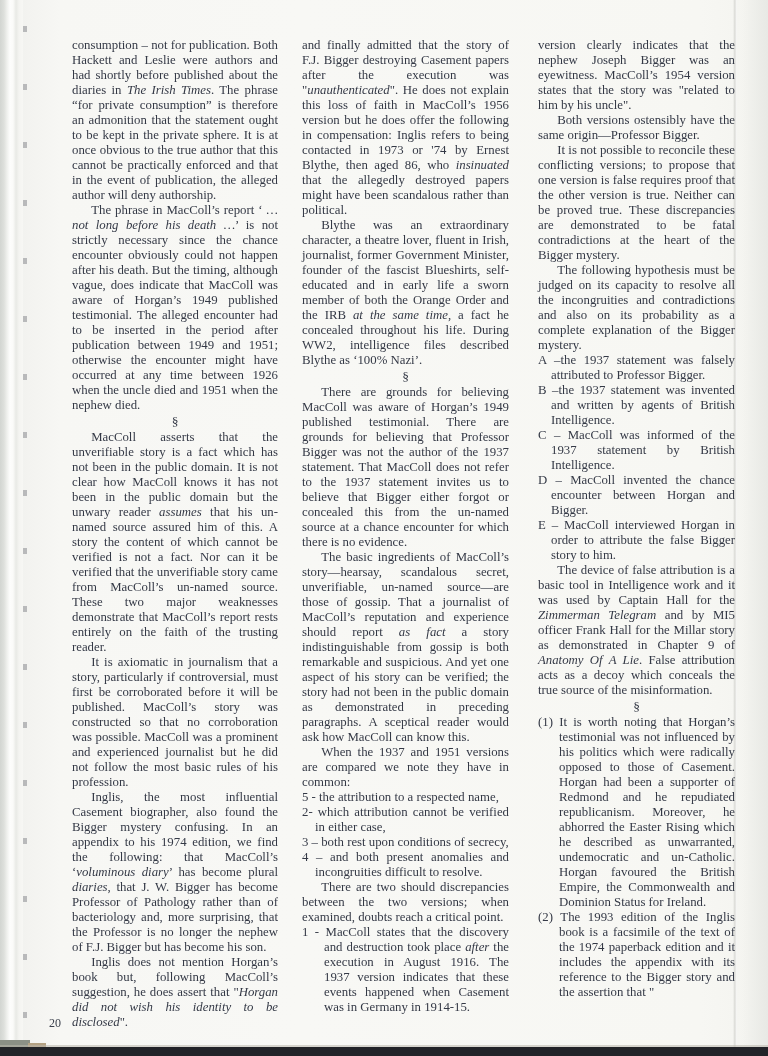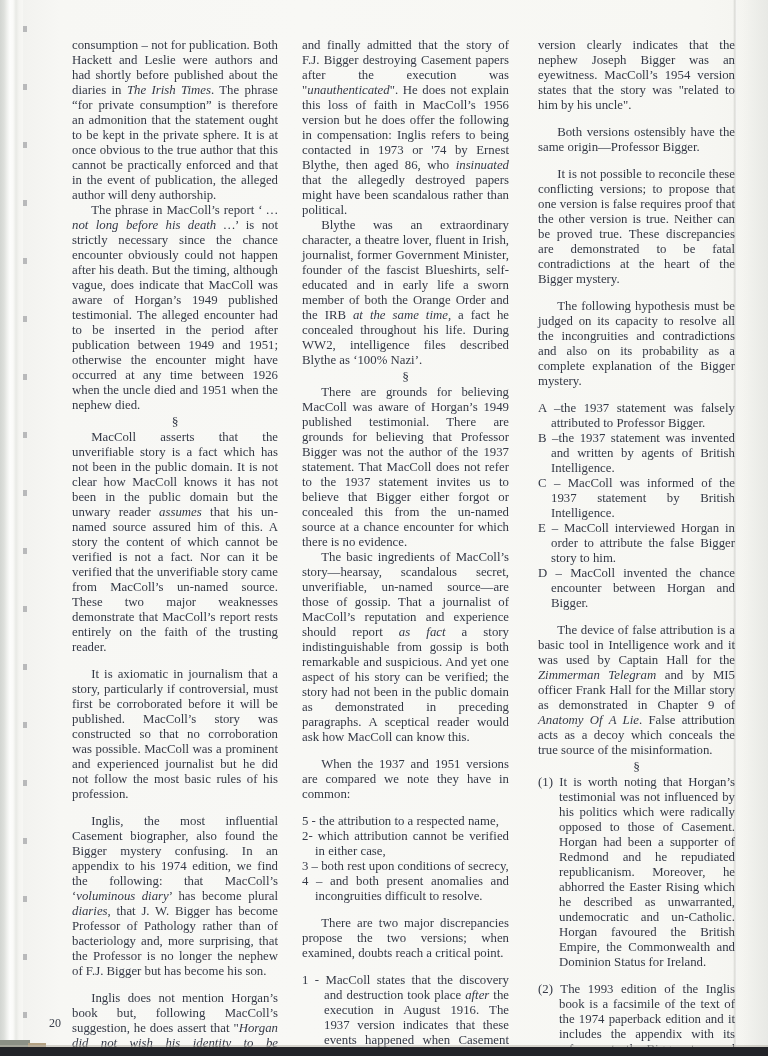--- a/index.html
+++ b/index.html
@@ -46,7 +46,7 @@
   #col2{left:538px;width:197px;}
   .para{margin:0;text-align:justify;}
   .ind{text-indent:1.5em;}
-  .gap{margin-top:12px;}
+  .gap{}
   .hang-sm{padding-left:13px;text-indent:-13px;}
   .hang-md{padding-left:22px;text-indent:-22px;}
   .hang-lg{padding-left:21px;text-indent:-21px;}

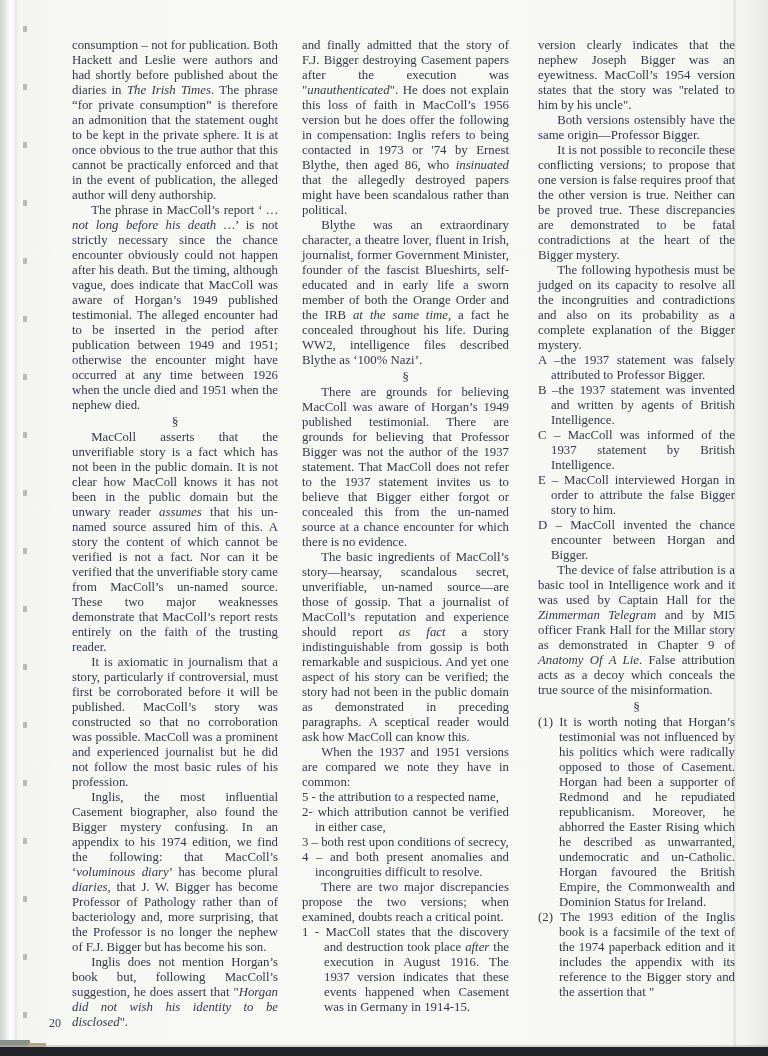--- a/index.html
+++ b/index.html
@@ -98,8 +98,8 @@
       <p class="para gap hang-sm"><span>A –the 1937 statement was falsely attributed to Professor Bigger.</span></p>
       <p class="para hang-sm"><span>B –the 1937 statement was invented and written by agents of British Intelligence.</span></p>
       <p class="para hang-sm"><span>C – MacColl was informed of the 1937 statement by British Intelligence.</span></p>
+      <p class="para hang-sm"><span>D – MacColl invented the chance encounter between Horgan and Bigger.</span></p>
       <p class="para hang-sm"><span>E – MacColl interviewed Horgan in order to attribute the false Bigger story to him.</span></p>
-      <p class="para hang-sm"><span>D – MacColl invented the chance encounter between Horgan and Bigger.</span></p>
       <p class="para ind gap"><span>The device of false attribution is a basic tool in Intelligence work and it was used by Captain Hall for the </span><span class="st-i">Zimmerman Telegram</span><span> and by MI5 officer Frank Hall for the Millar story as demonstrated in Chapter 9 of </span><span class="st-i">Anatomy Of A Lie</span><span>. False attribution acts as a decoy which conceals the true source of the misinformation.</span></p>
       <div class="mark">§</div>
       <p class="para hang-lg"><span>(1) It is worth noting that Horgan’s testimonial was not influenced by his politics which were radically opposed to those of Casement. Horgan had been a supporter of Redmond and he repudiated republicanism. Moreover, he abhorred the Easter Rising which he described as unwarranted, undemocratic and un-Catholic. Horgan favoured the British Empire, the Commonwealth and Dominion Status for Ireland.</span></p>

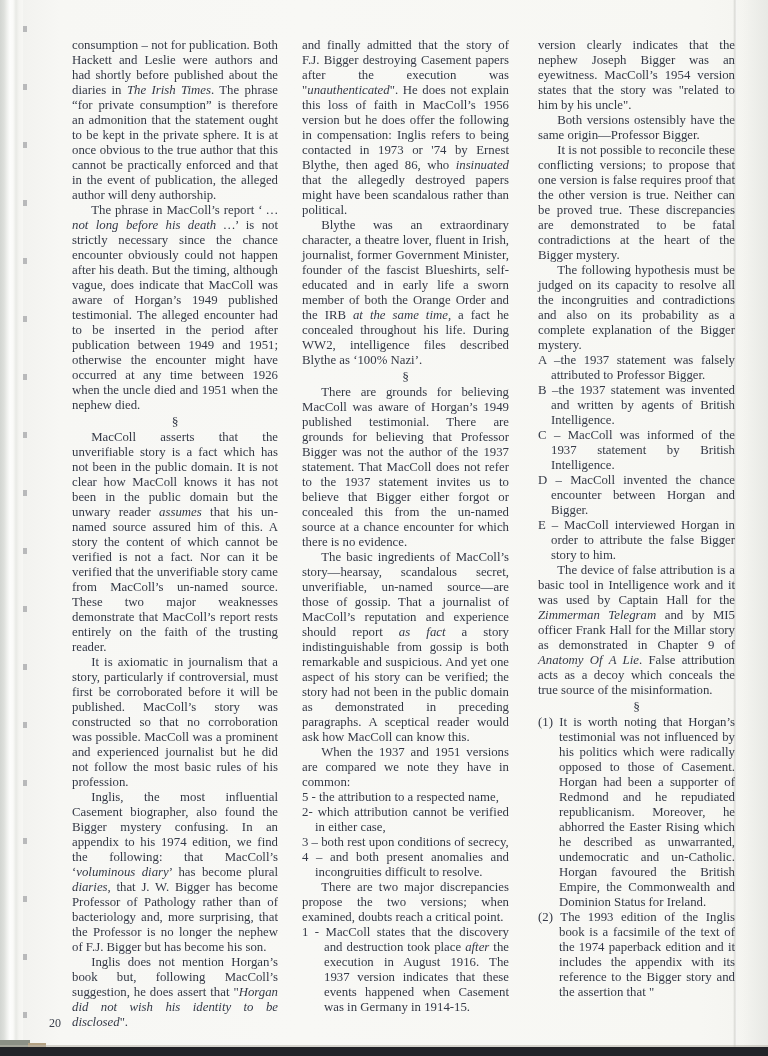--- a/index.html
+++ b/index.html
@@ -87,7 +87,7 @@
       <p class="para hang-sm"><span>2- which attribution cannot be verified in either case,</span></p>
       <p class="para hang-sm"><span>3 – both rest upon conditions of secrecy,</span></p>
       <p class="para hang-sm"><span>4 – and both present anomalies and incongruities difficult to resolve.</span></p>
-      <p class="para ind gap"><span>There are two major discrepancies propose the two versions; when examined, doubts reach a critical point.</span></p>
+      <p class="para ind gap"><span>There are two should discrepancies between the two versions; when examined, doubts reach a critical point.</span></p>
       <p class="para gap hang-md"><span>1 - MacColl states that the discovery and destruction took place </span><span class="st-i">after</span><span> the execution in August 1916. The 1937 version indicates that these events happened when Casement was in Germany in 1914-15.</span></p>
     </div>
   <div class="col" id="col2">

